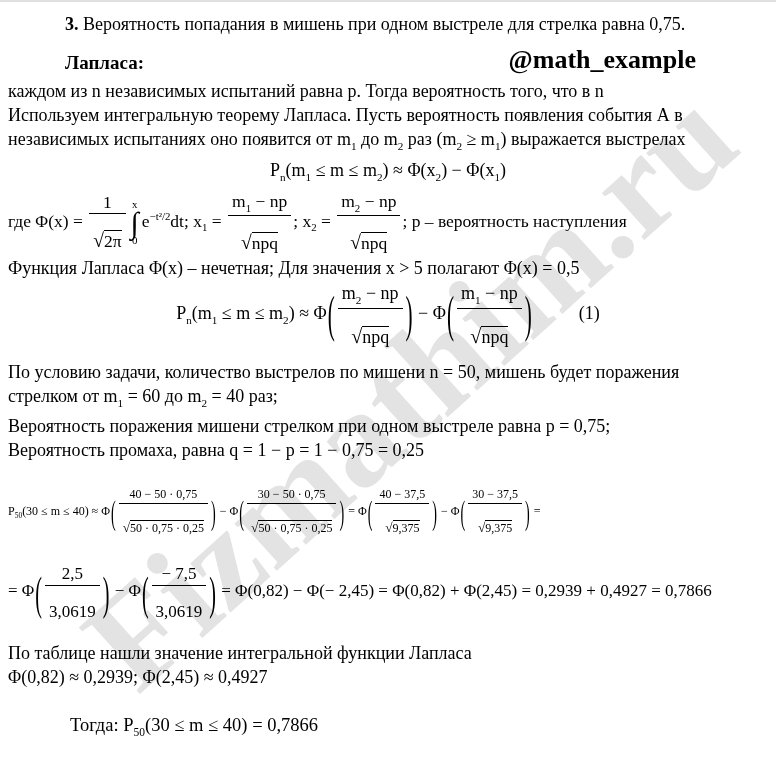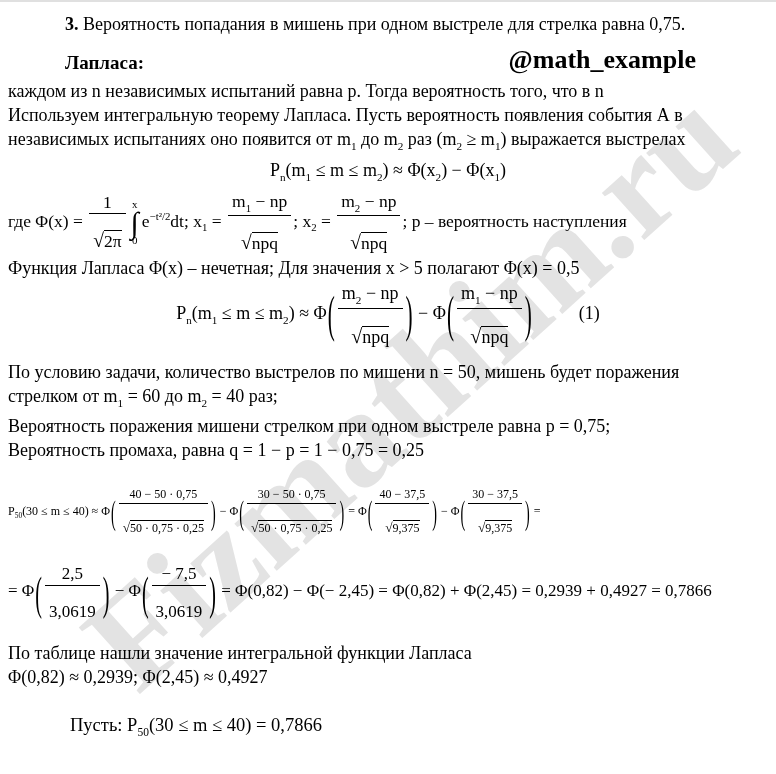--- a/index.html
+++ b/index.html
@@ -94,7 +94,7 @@
     <div id="l-table" class="tline">По таблице нашли значение интегральной функции Лапласа</div>
     <div class="tline">Φ(0,82) ≈ 0,2939; Φ(2,45) ≈ 0,4927</div>
 
-    <div class="answer-line fline"><span>Пусть:  P</span><sub>50</sub><span>(30 ≤ m ≤ 40) = 0,7866</span></div>
+    <div class="answer-line fline"><span>Тогда:  P</span><sub>50</sub><span>(30 ≤ m ≤ 40) = 0,7866</span></div>
 
   </div>
 </div>

